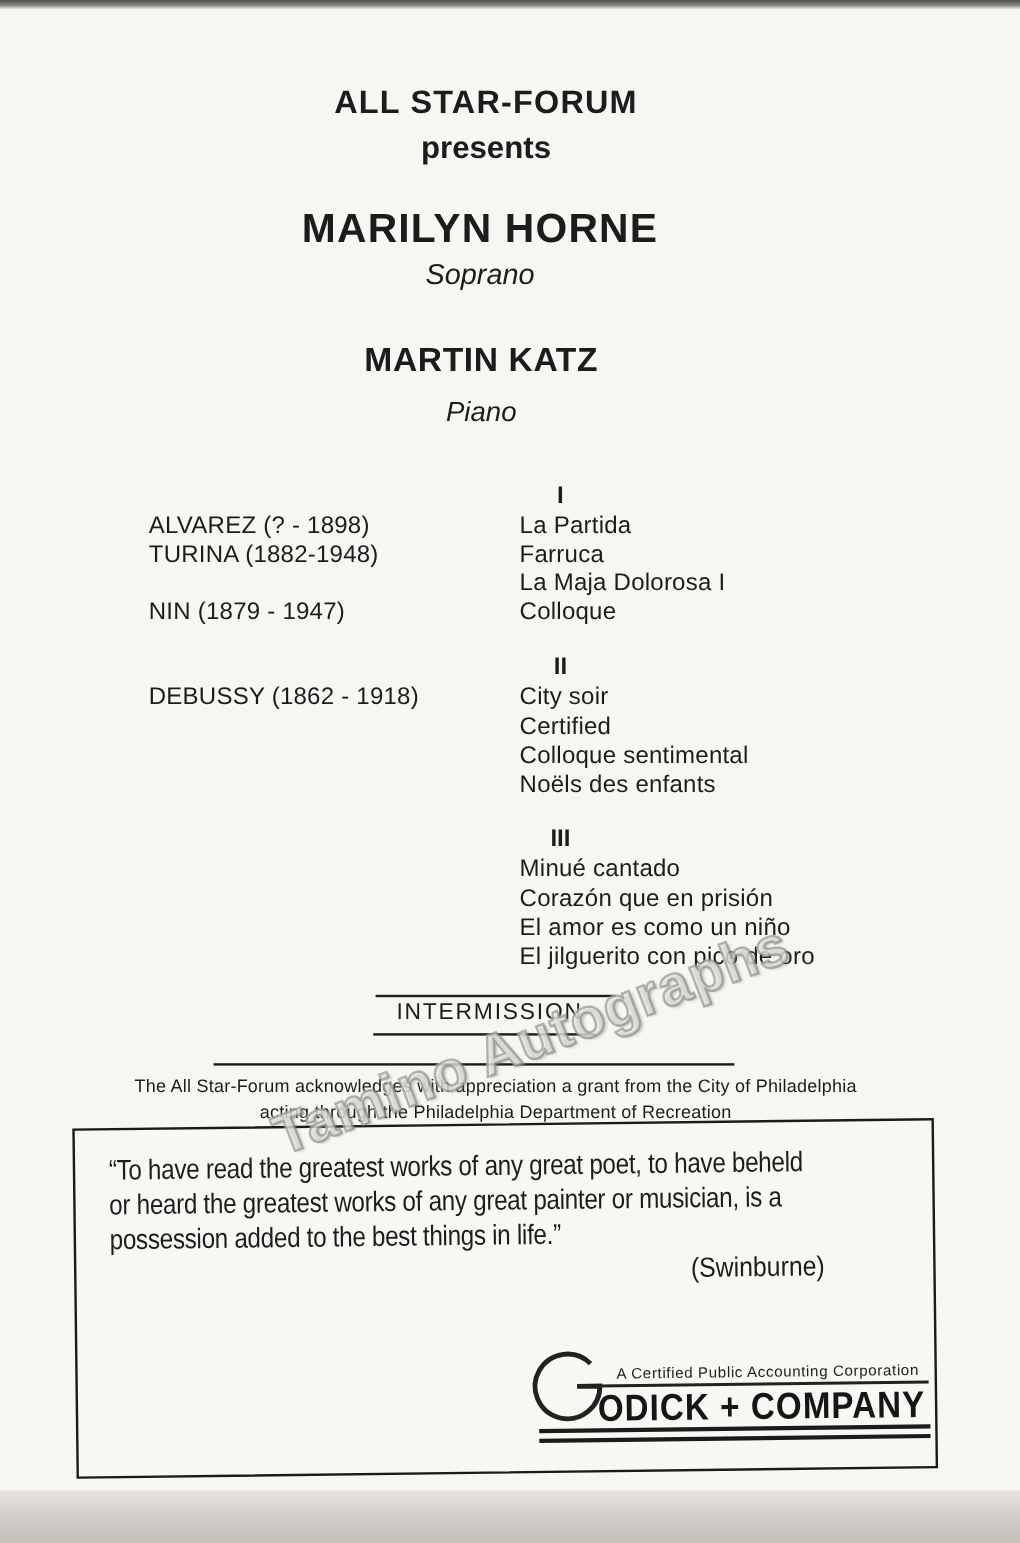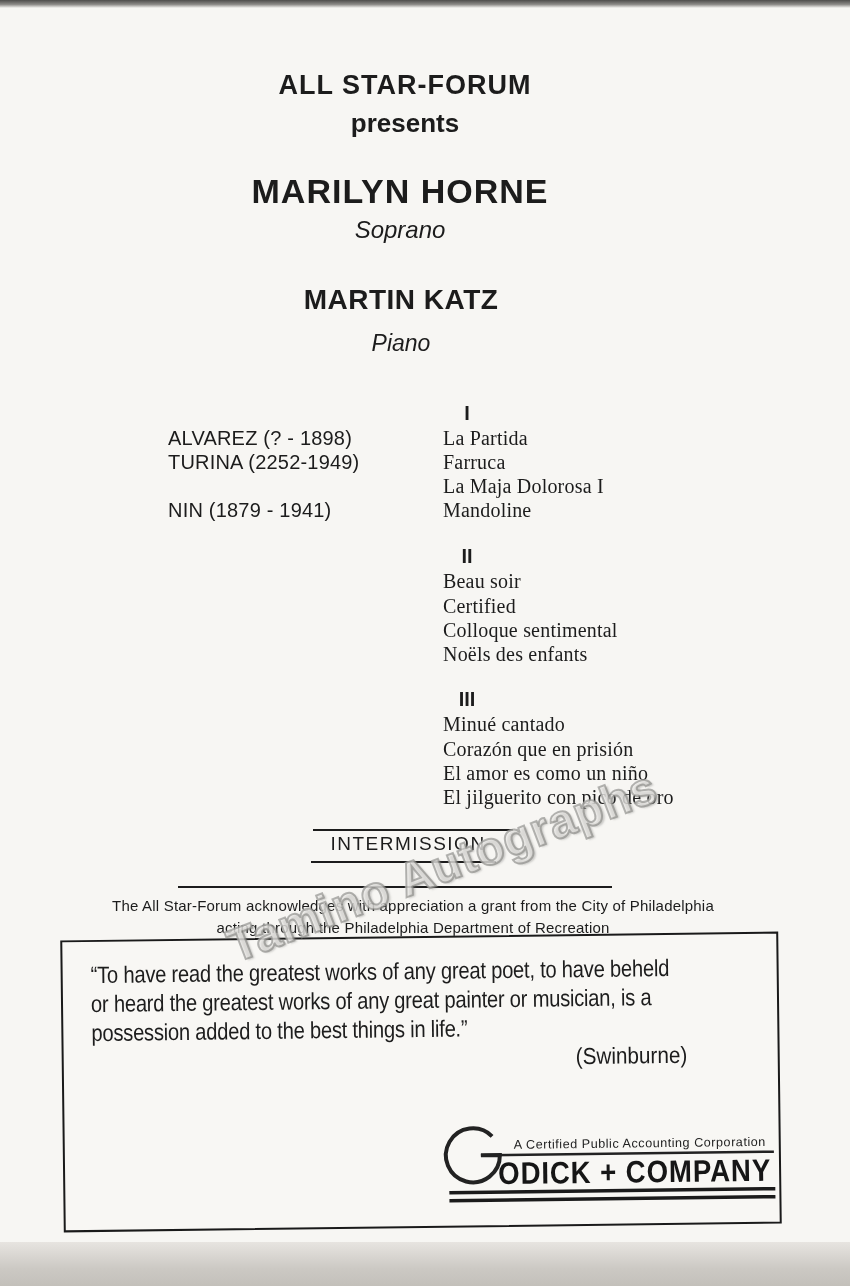--- a/index.html
+++ b/index.html
@@ -26,7 +26,7 @@
   .numeral{position:absolute;left:433px;width:68px;text-align:center;
     font-size:20px;font-weight:bold;}
   .prow{position:absolute;left:0;width:850px;height:24px;font-size:20px;}
-  .composer{position:absolute;left:124px;white-space:nowrap;letter-spacing:0.2px;margin-left:44px;}
+  .composer{position:absolute;left:124px;white-space:nowrap;letter-spacing:0.2px;}
   .work{position:absolute;left:443px;white-space:nowrap;letter-spacing:0.2px;font-family:Liberation Serif, serif;}
   .hr{position:absolute;border-top:2px solid #1c1c1c;height:0;}
   .hr-int-a{left:313px;top:829px;width:200px;}

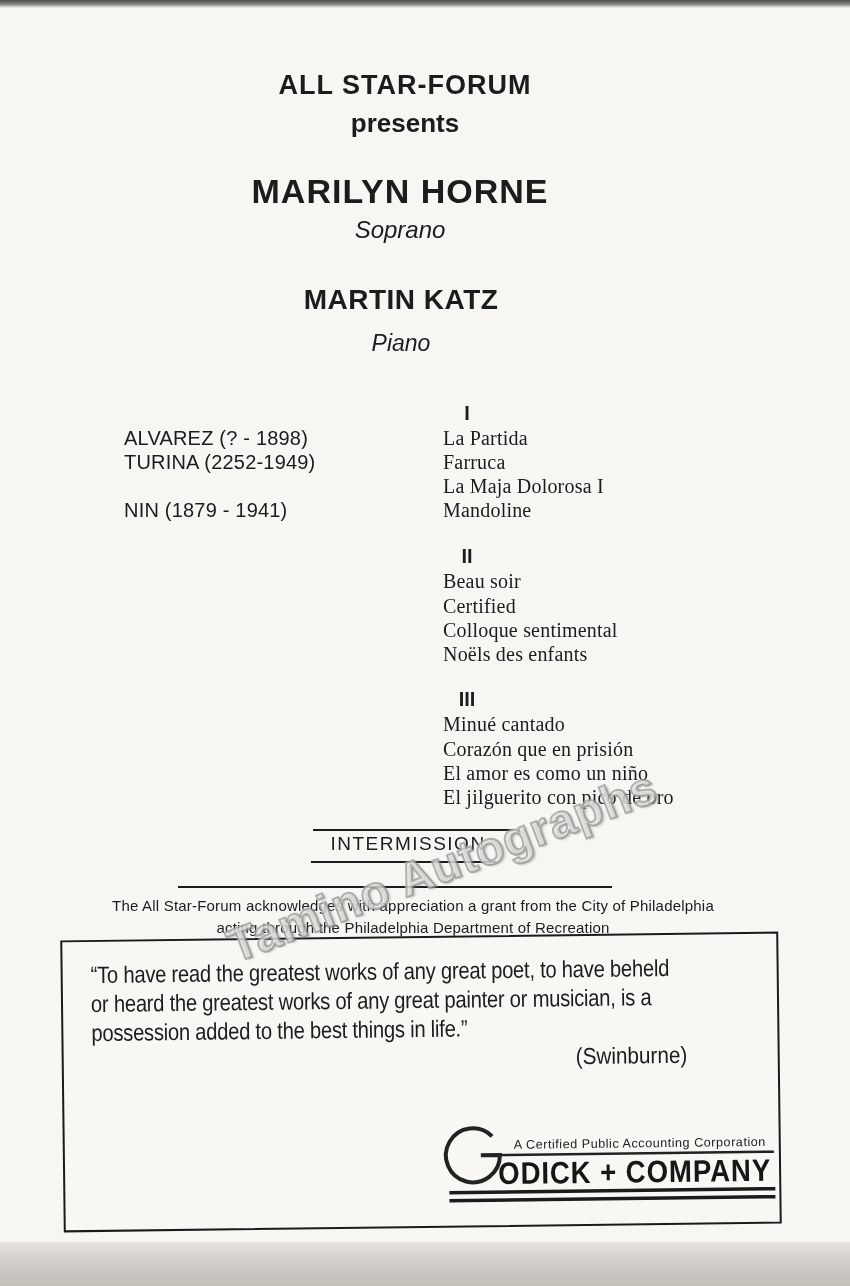--- a/index.html
+++ b/index.html
@@ -27,7 +27,7 @@
     font-size:20px;font-weight:bold;}
   .prow{position:absolute;left:0;width:850px;height:24px;font-size:20px;}
   .composer{position:absolute;left:124px;white-space:nowrap;letter-spacing:0.2px;}
-  .work{position:absolute;left:443px;white-space:nowrap;letter-spacing:0.2px;font-family:Liberation Serif, serif;}
+  .work{position:absolute;left:433px;white-space:nowrap;letter-spacing:0.2px;}
   .hr{position:absolute;border-top:2px solid #1c1c1c;height:0;}
   .hr-int-a{left:313px;top:829px;width:200px;}
   .hr-int-b{left:311px;top:861px;width:185px;}

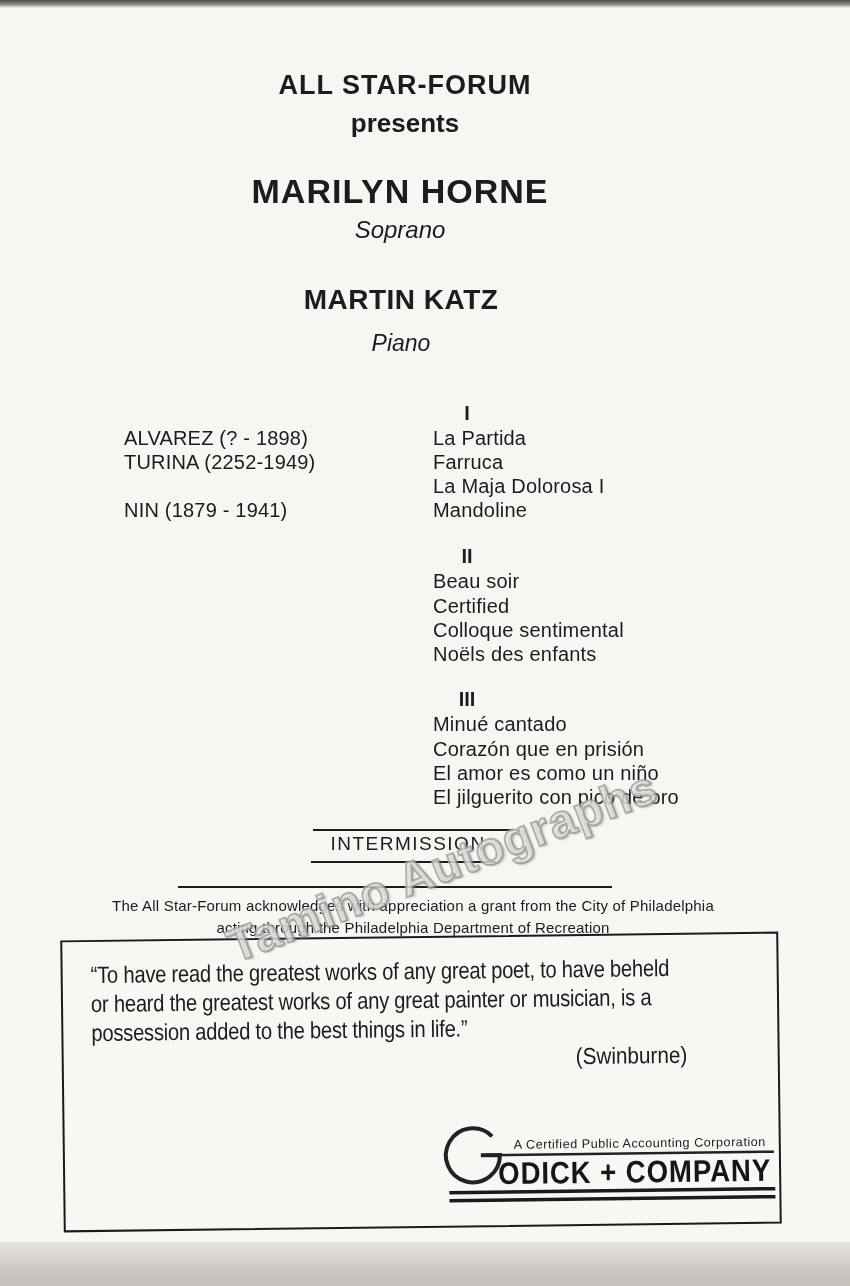--- a/index.html
+++ b/index.html
@@ -87,7 +87,7 @@
     <span class="work">La Partida</span>
   </div>
   <div class="prow" style="top:451px">
-    <span class="composer">TURINA (2252-1949)</span>
+    <span class="composer">TURINA (1882-1948)</span>
     <span class="work">Farruca</span>
   </div>
   <div class="prow" style="top:475px">

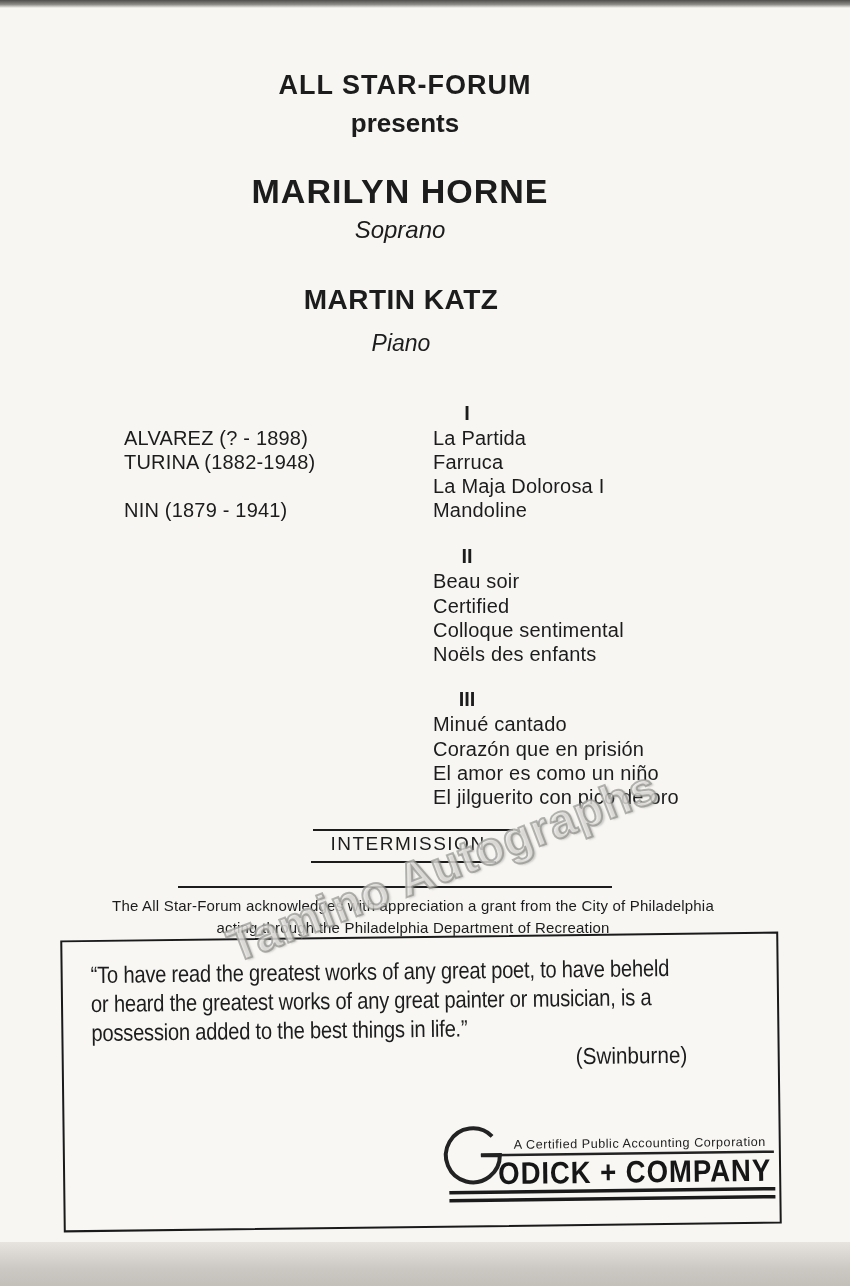--- a/index.html
+++ b/index.html
@@ -94,7 +94,7 @@
     <span class="work">La Maja Dolorosa I</span>
   </div>
   <div class="prow" style="top:499px">
-    <span class="composer">NIN (1879 - 1941)</span>
+    <span class="composer">NIN (1879 - 1947)</span>
     <span class="work">Mandoline</span>
   </div>
 

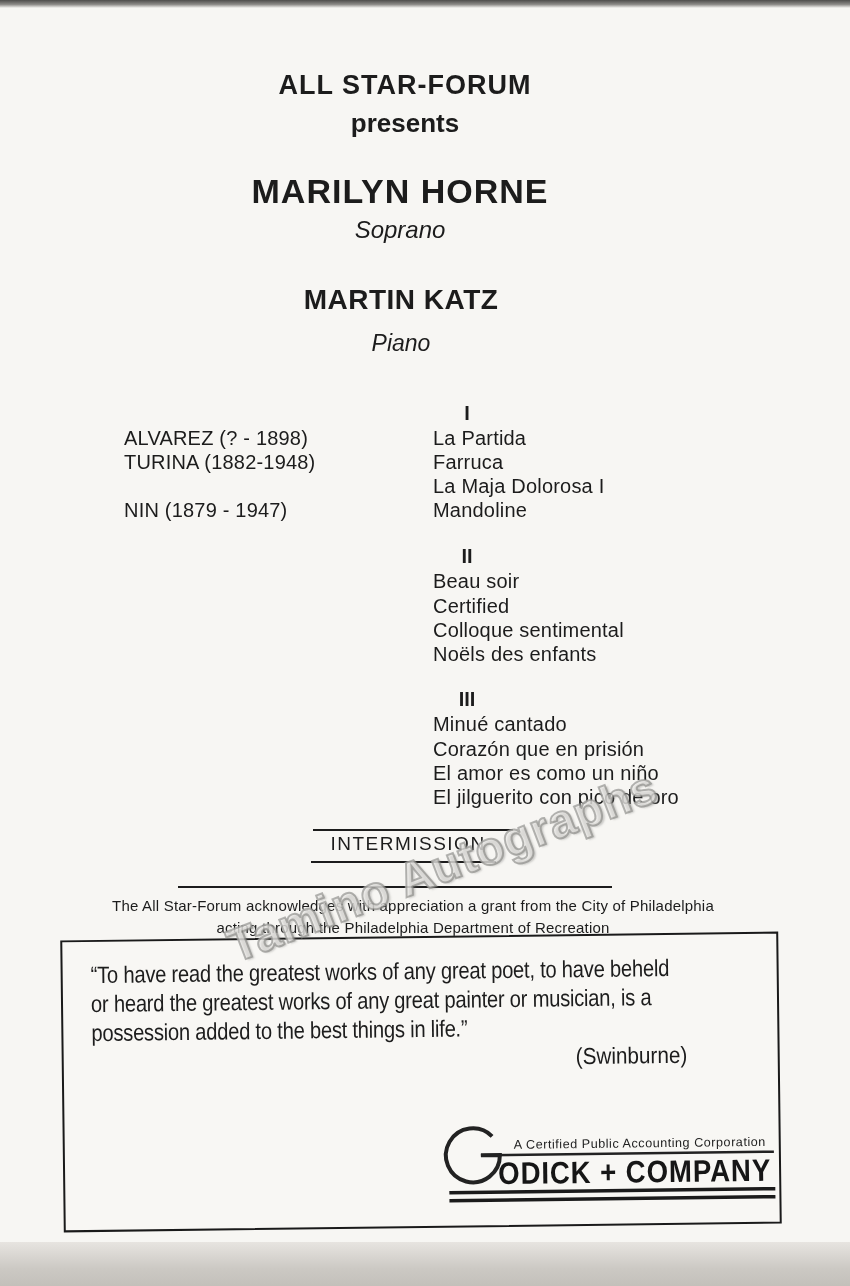--- a/index.html
+++ b/index.html
@@ -95,7 +95,7 @@
   </div>
   <div class="prow" style="top:499px">
     <span class="composer">NIN (1879 - 1947)</span>
-    <span class="work">Mandoline</span>
+    <span class="work">Colloque</span>
   </div>
 
   <div class="numeral" style="top:545px">II</div>

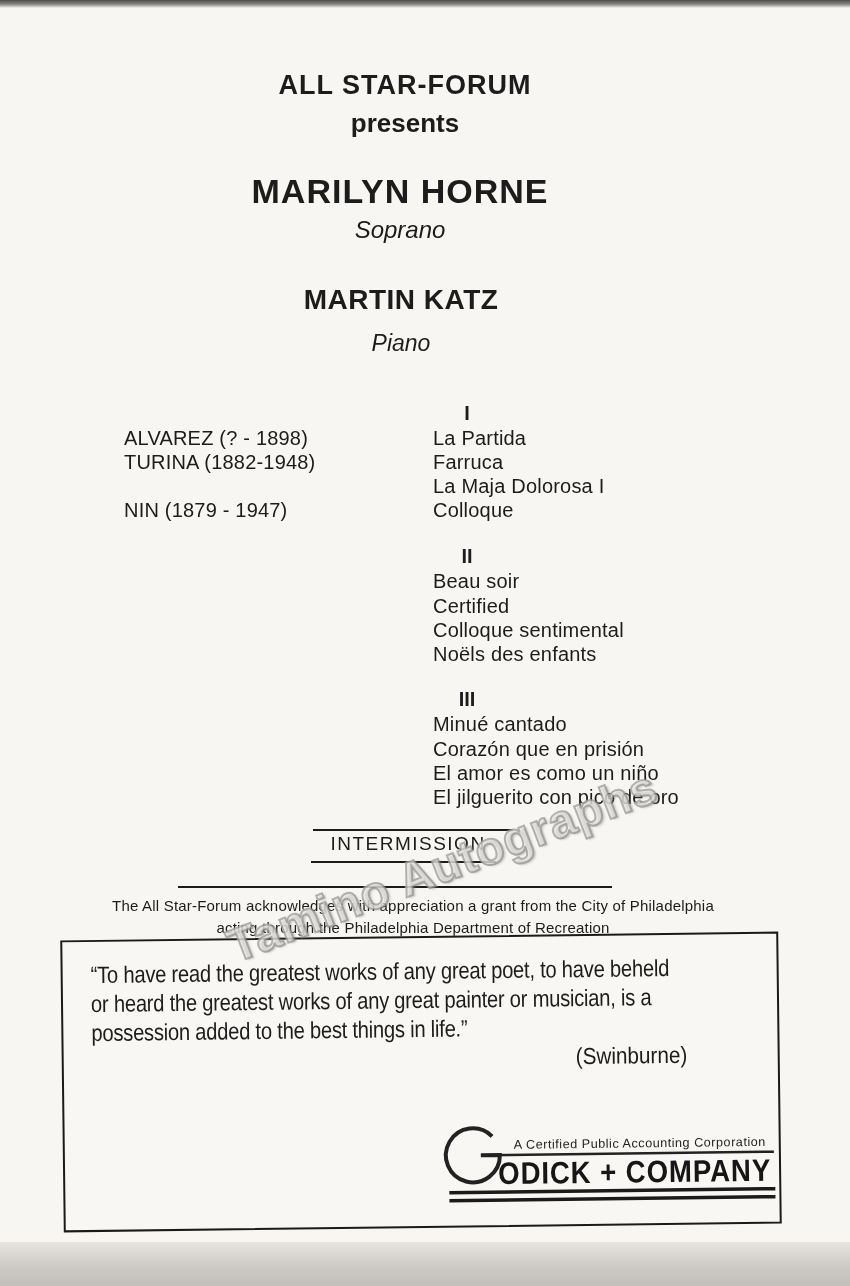--- a/index.html
+++ b/index.html
@@ -100,6 +100,7 @@
 
   <div class="numeral" style="top:545px">II</div>
   <div class="prow" style="top:570px">
+    <span class="composer">DEBUSSY (1862 - 1918)</span>
     <span class="work">Beau soir</span>
   </div>
   <div class="prow" style="top:595px">

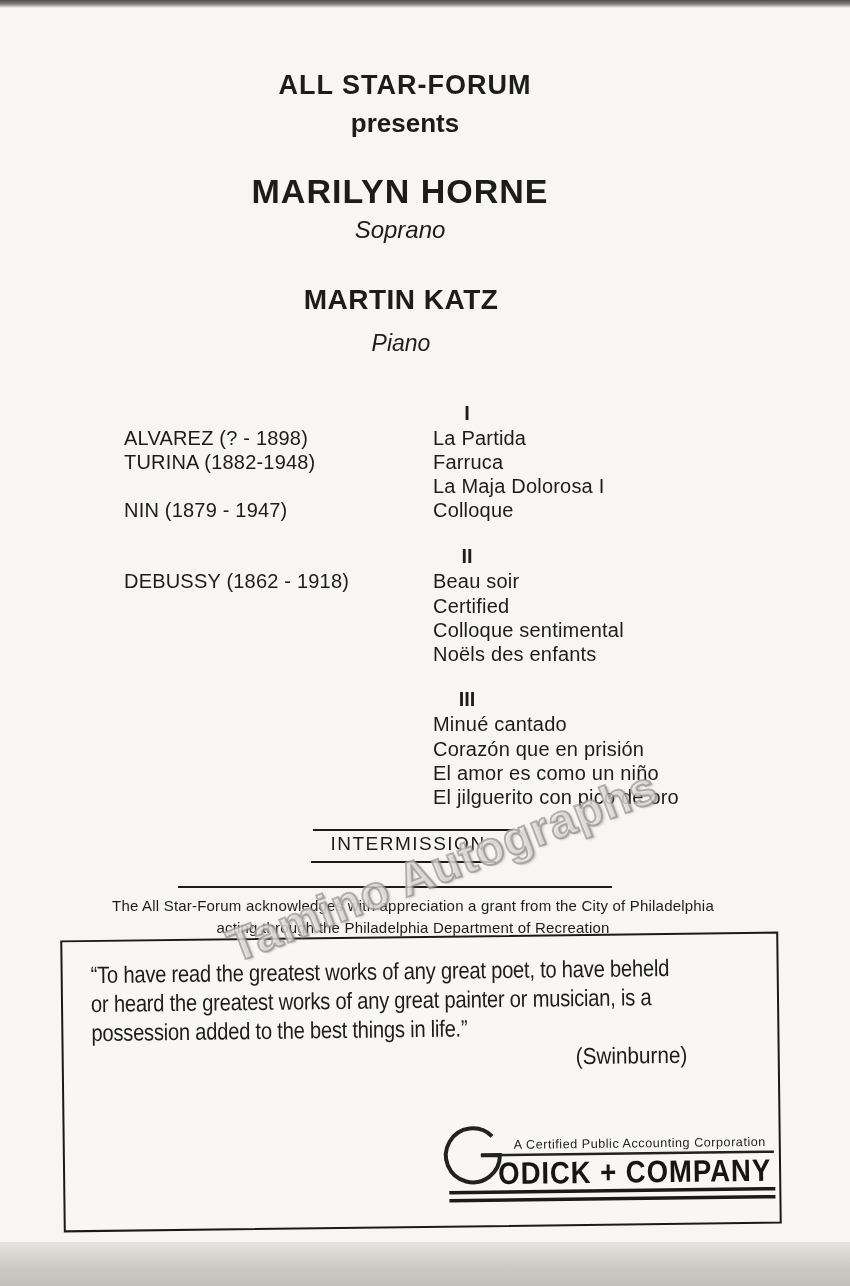--- a/index.html
+++ b/index.html
@@ -101,7 +101,7 @@
   <div class="numeral" style="top:545px">II</div>
   <div class="prow" style="top:570px">
     <span class="composer">DEBUSSY (1862 - 1918)</span>
-    <span class="work">Beau soir</span>
+    <span class="work">City soir</span>
   </div>
   <div class="prow" style="top:595px">
     <span class="composer"></span>

